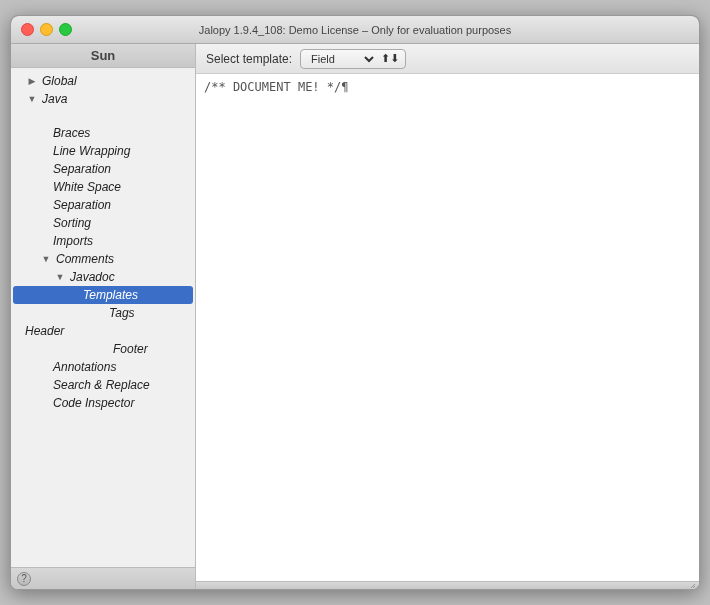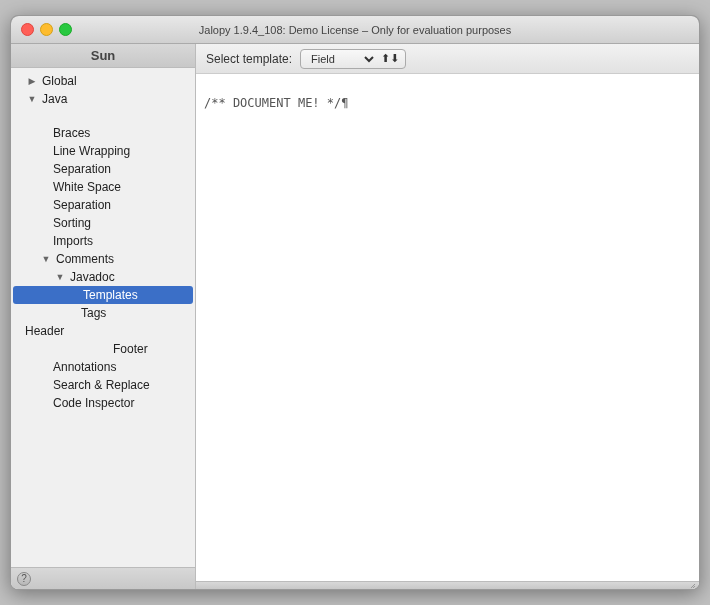--- a/index.html
+++ b/index.html
@@ -151,7 +151,6 @@
       display: flex;
       flex-direction: column;
       background: white;
-      gap: 16px;
     }
 
     .panel-toolbar {

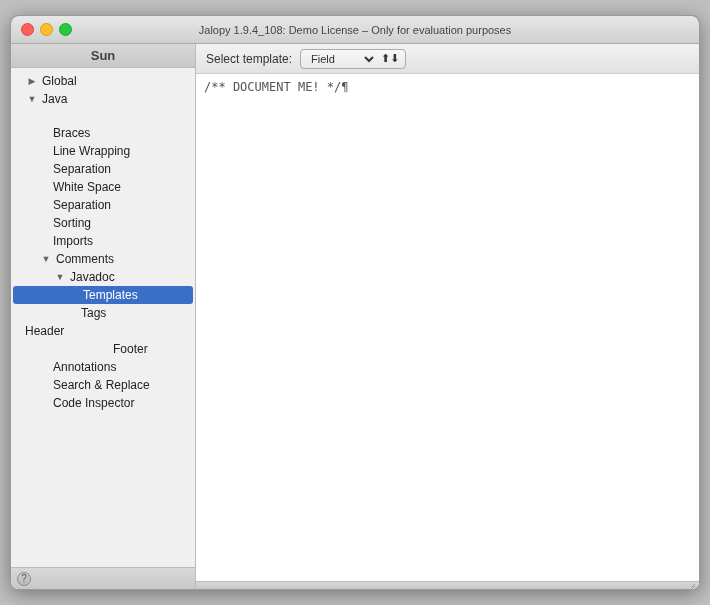--- a/index.html
+++ b/index.html
@@ -144,6 +144,7 @@
 
     .tree-item .label {
       flex: 1;
+      font-style: italic;
     }
 
     .right-panel {

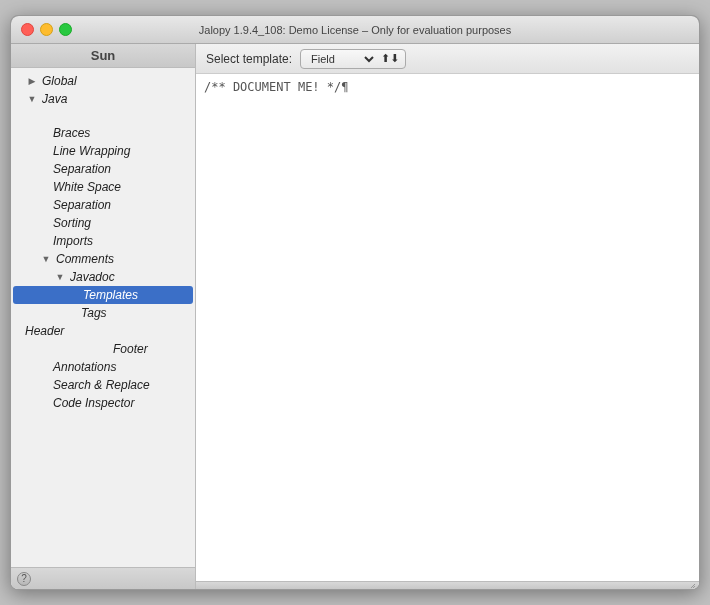--- a/index.html
+++ b/index.html
@@ -275,7 +275,7 @@
             <span style="width: 14px; display: inline-block;"></span>
             <span class="label">Templates</span>
           </div>
-          <div class="tree-item" style="padding-left: 56px;">
+          <div class="tree-item" style="padding-left: 84px;">
             <span style="width: 14px; display: inline-block;"></span>
             <span class="label">Tags</span>
           </div>

